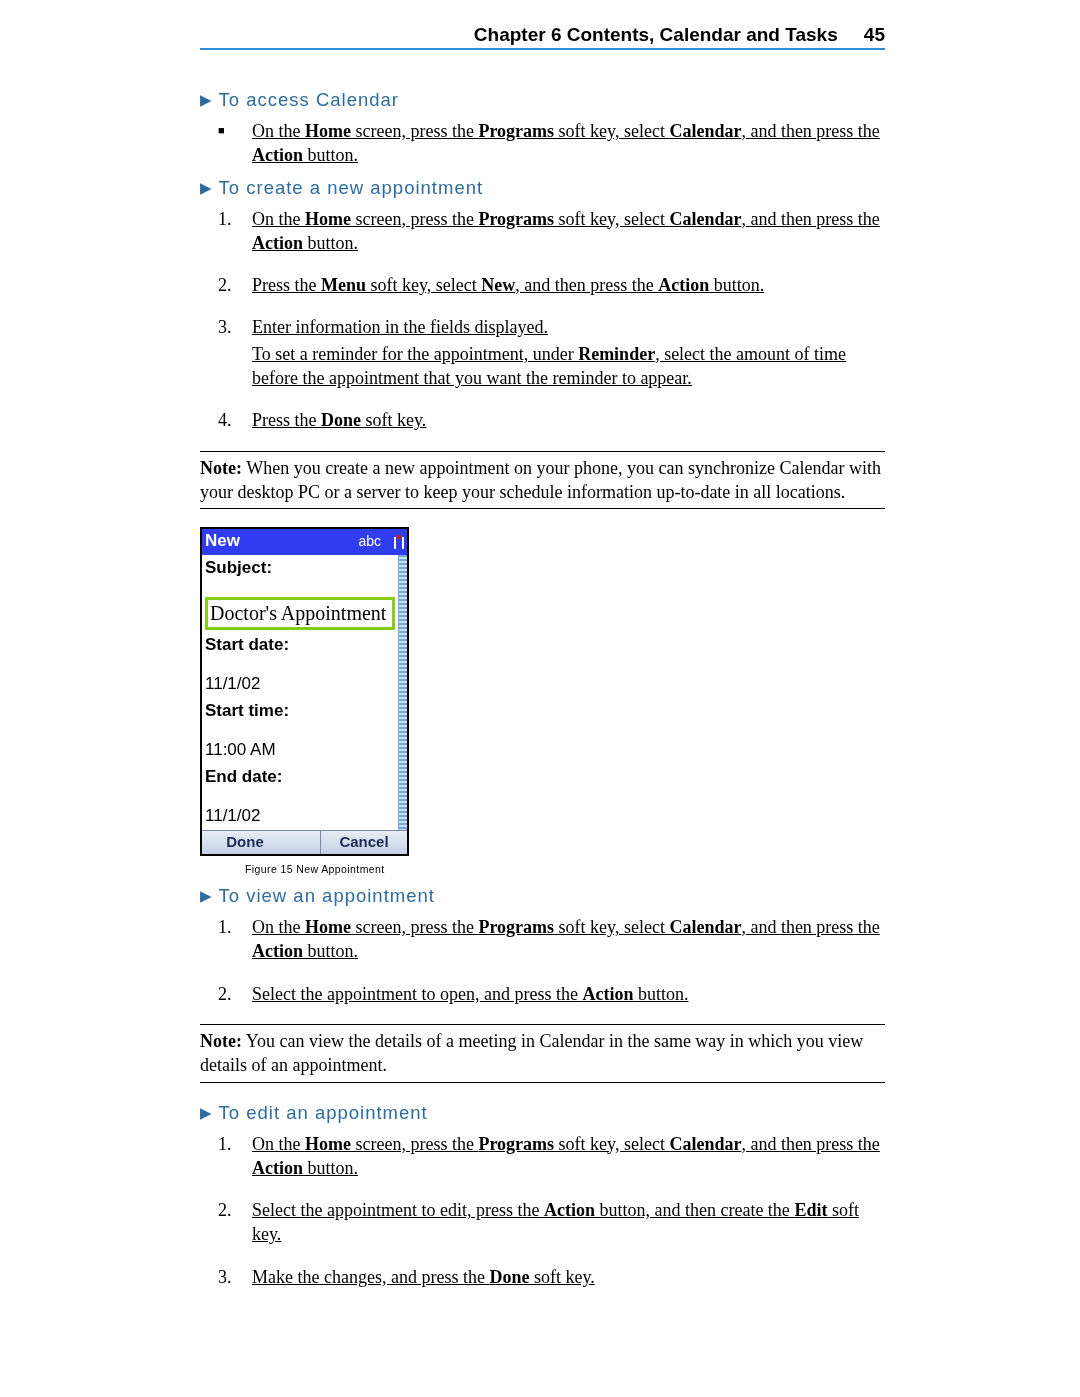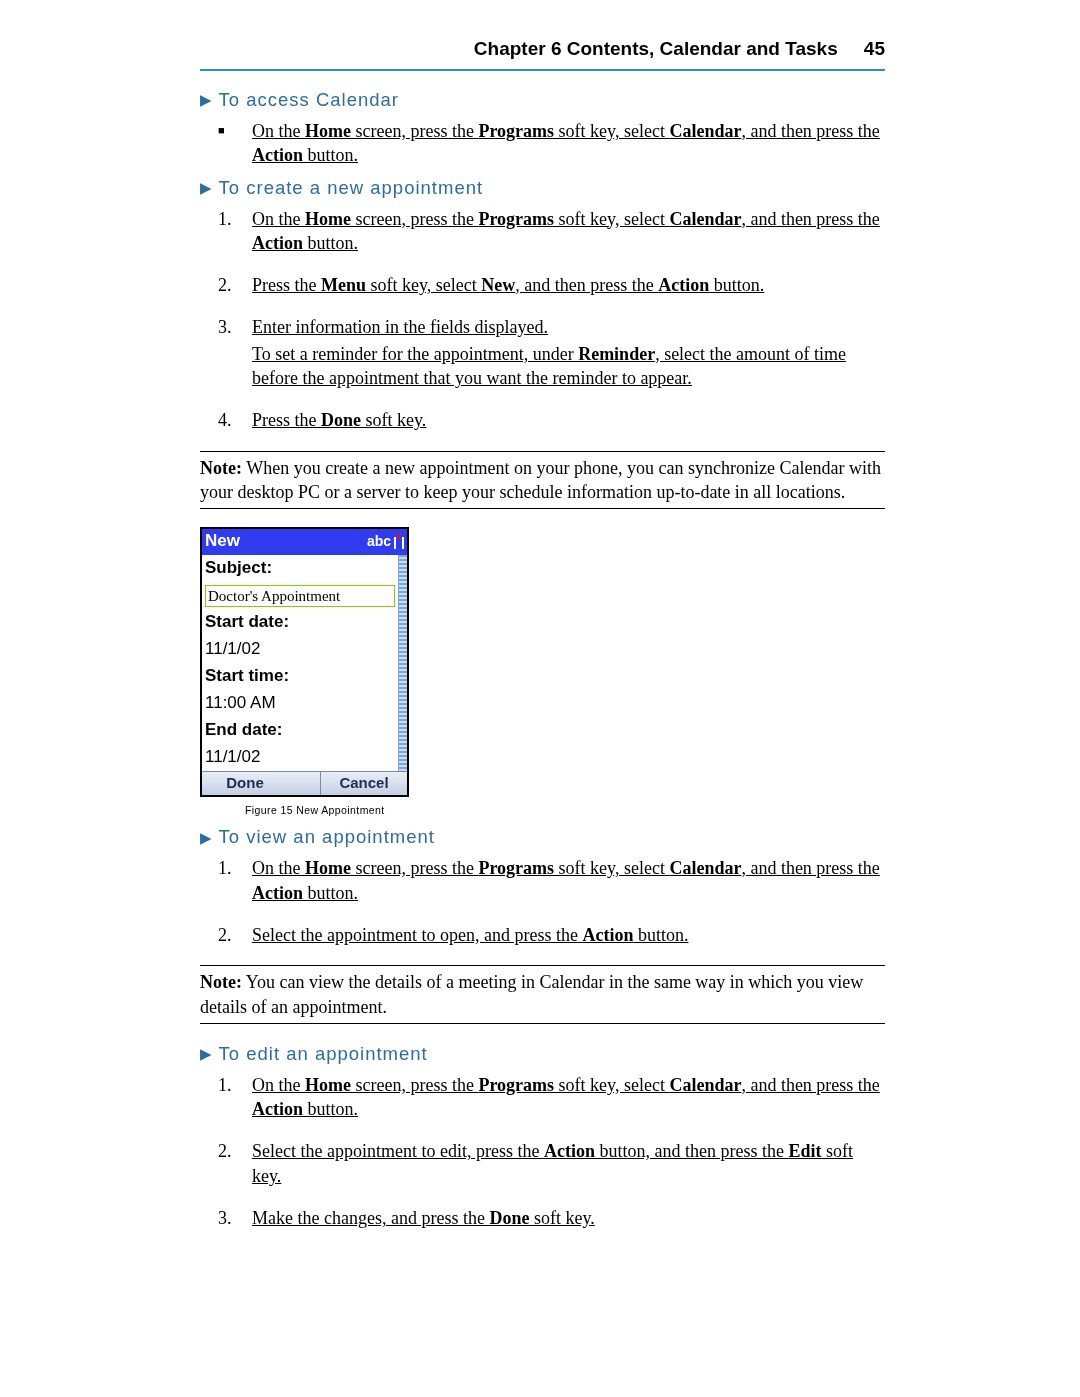--- a/index.html
+++ b/index.html
@@ -19,13 +19,13 @@
   .header-line {
     position: absolute;
     left: 200px;
-    top: 36px;
+    top: 22px;
     width: 685px;
     font-family: Arial, Helvetica, sans-serif;
     font-weight: bold;
     font-size: 19px;
     text-align: right;
-    padding-bottom: 7px;
+    padding-bottom: 0;
     border-bottom: 2px solid #2a8ed8;
   }
   .header-line .pgnum {

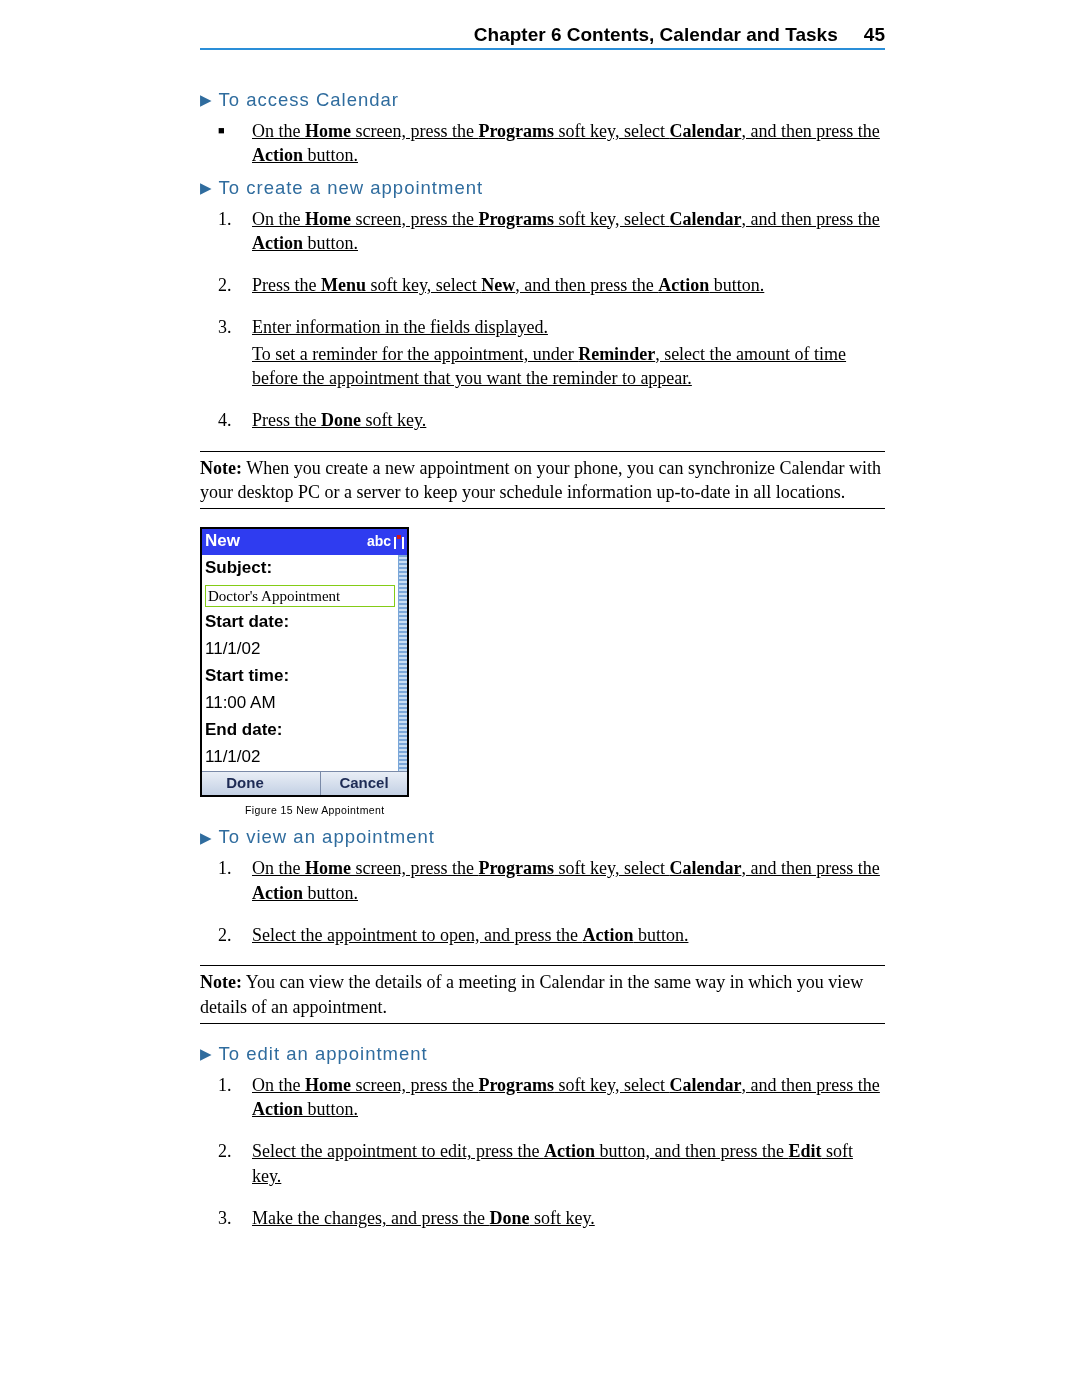--- a/index.html
+++ b/index.html
@@ -114,8 +114,8 @@
   .sig {
     display: inline-flex;
     align-items: center;
-    gap: 3px;
-    font-weight: bold;
+    gap: 13px;
+    font-weight: normal;
     font-size: 14px;
   }
   .sig-icon {

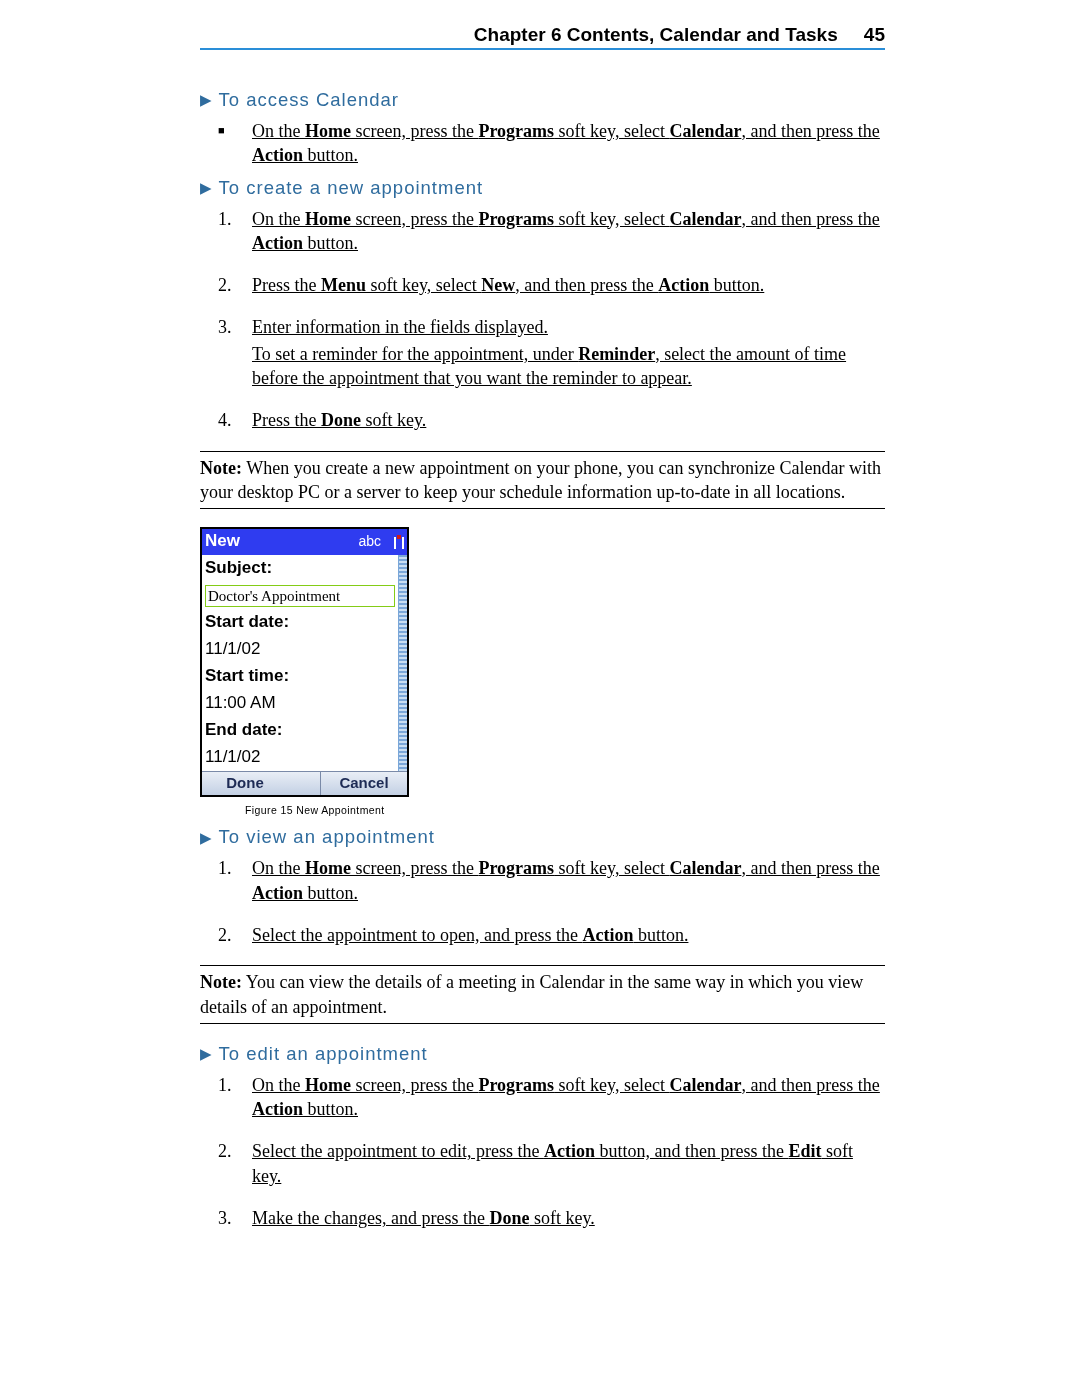--- a/index.html
+++ b/index.html
@@ -146,7 +146,7 @@
   }
   .ph-label {
     font-weight: bold;
-    padding: 2px 3px 4px 3px;
+    padding: 2px 3px 16px 3px;
     border-radius: 10px;
   }
   .ph-value {

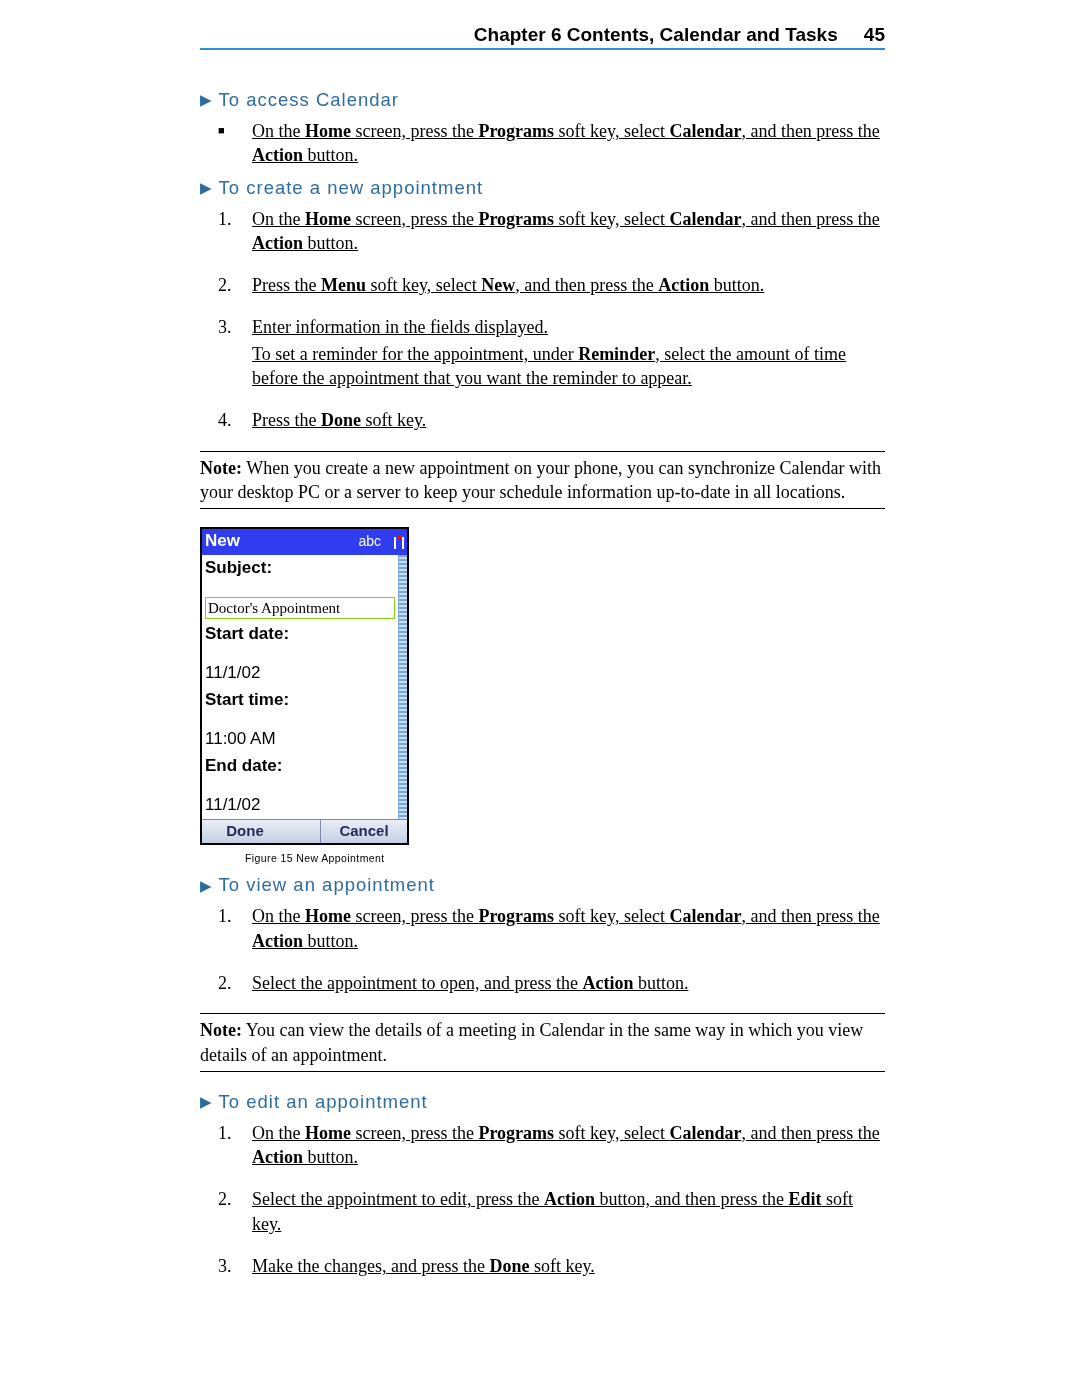--- a/index.html
+++ b/index.html
@@ -155,10 +155,10 @@
   }
   .ph-input {
     margin: 1px 3px 2px 3px;
-    border: 1px solid #84cc16;
+    border: 3px solid #84cc16;
     padding: 0 2px;
     font-family: "Times New Roman", serif;
-    font-size: 15px;
+    font-size: 20px;
   }
   .ph-scroll {
     width: 8px;

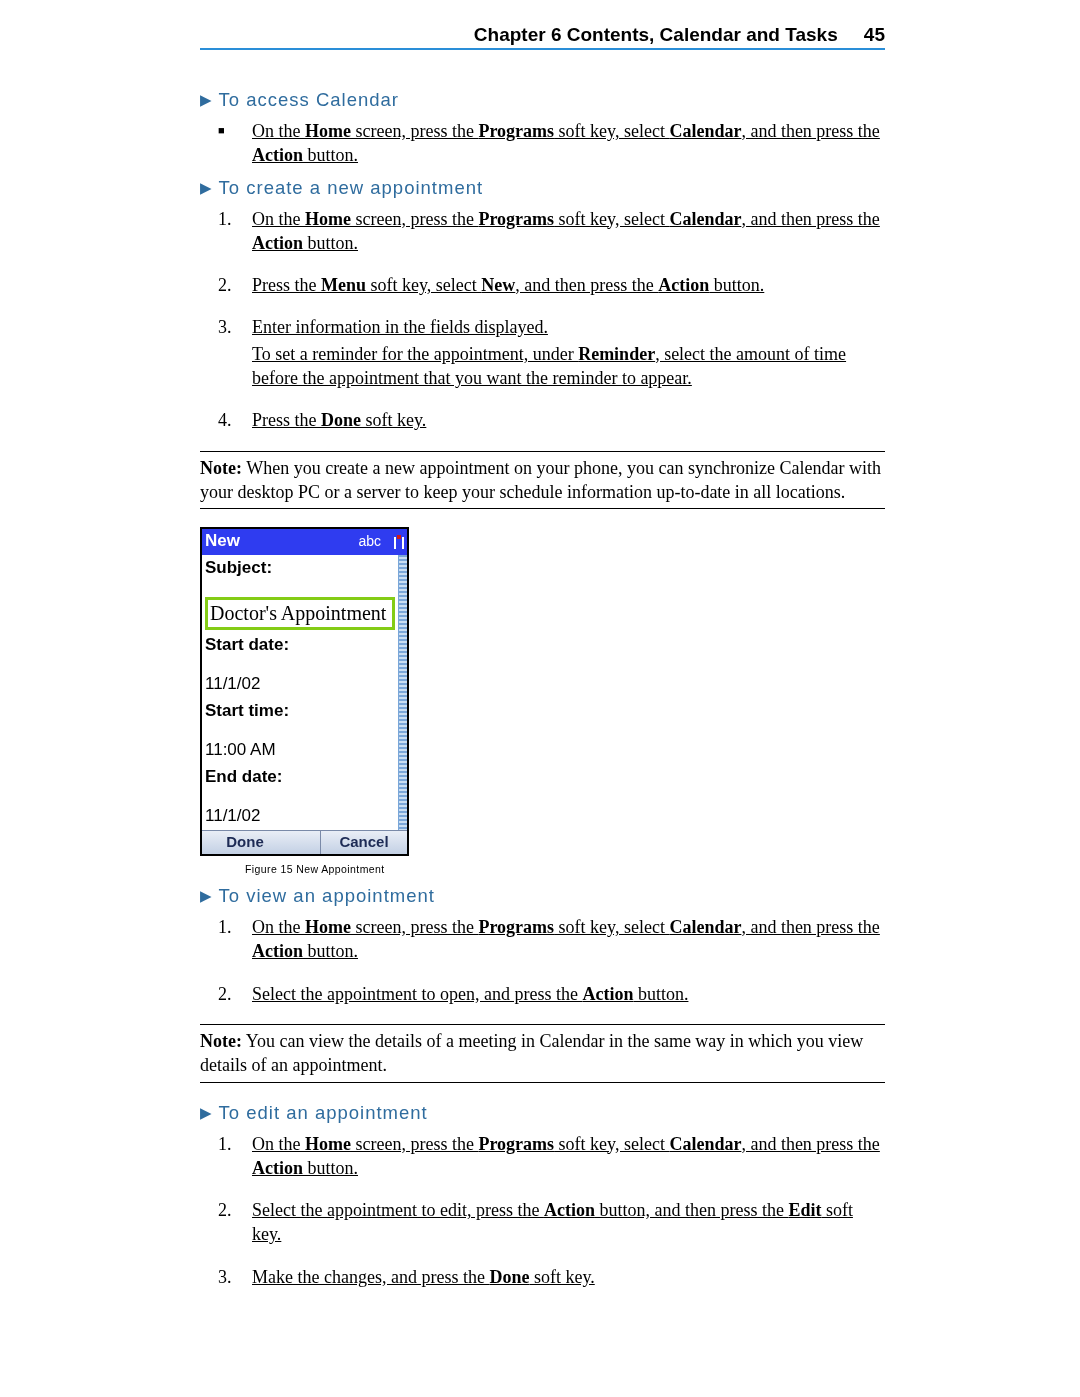--- a/index.html
+++ b/index.html
@@ -316,7 +316,7 @@
       <div class="num-row">
         <div class="marker">2.</div>
         <div class="instr">
-          <span>Select the appointment to edit, press the </span><b>Action</b><span> button, and then press the </span><b>Edit</b><span> soft key.</span>
+          <span>Select the appointment to edit, press the </span><b>Action</b><span> button, and then create the </span><b>Edit</b><span> soft key.</span>
         </div>
       </div>
       <div class="gap"></div>

